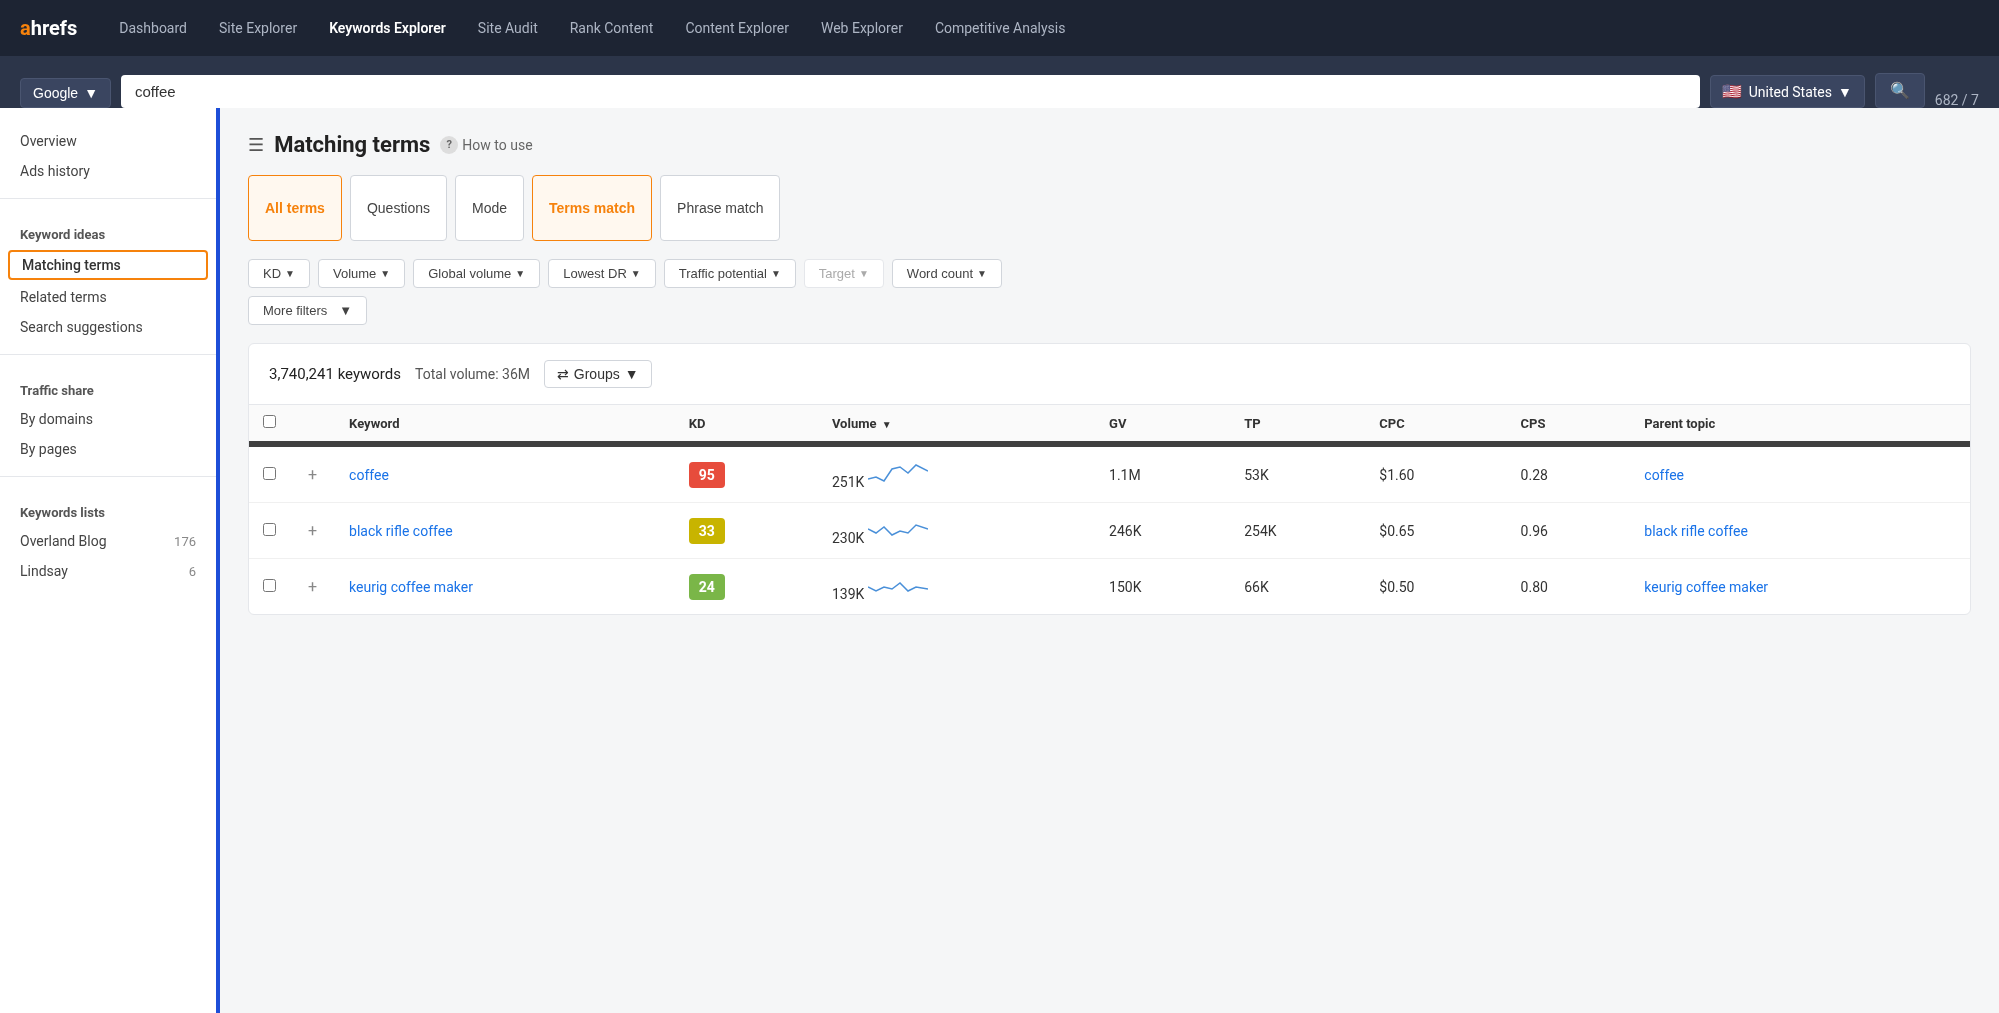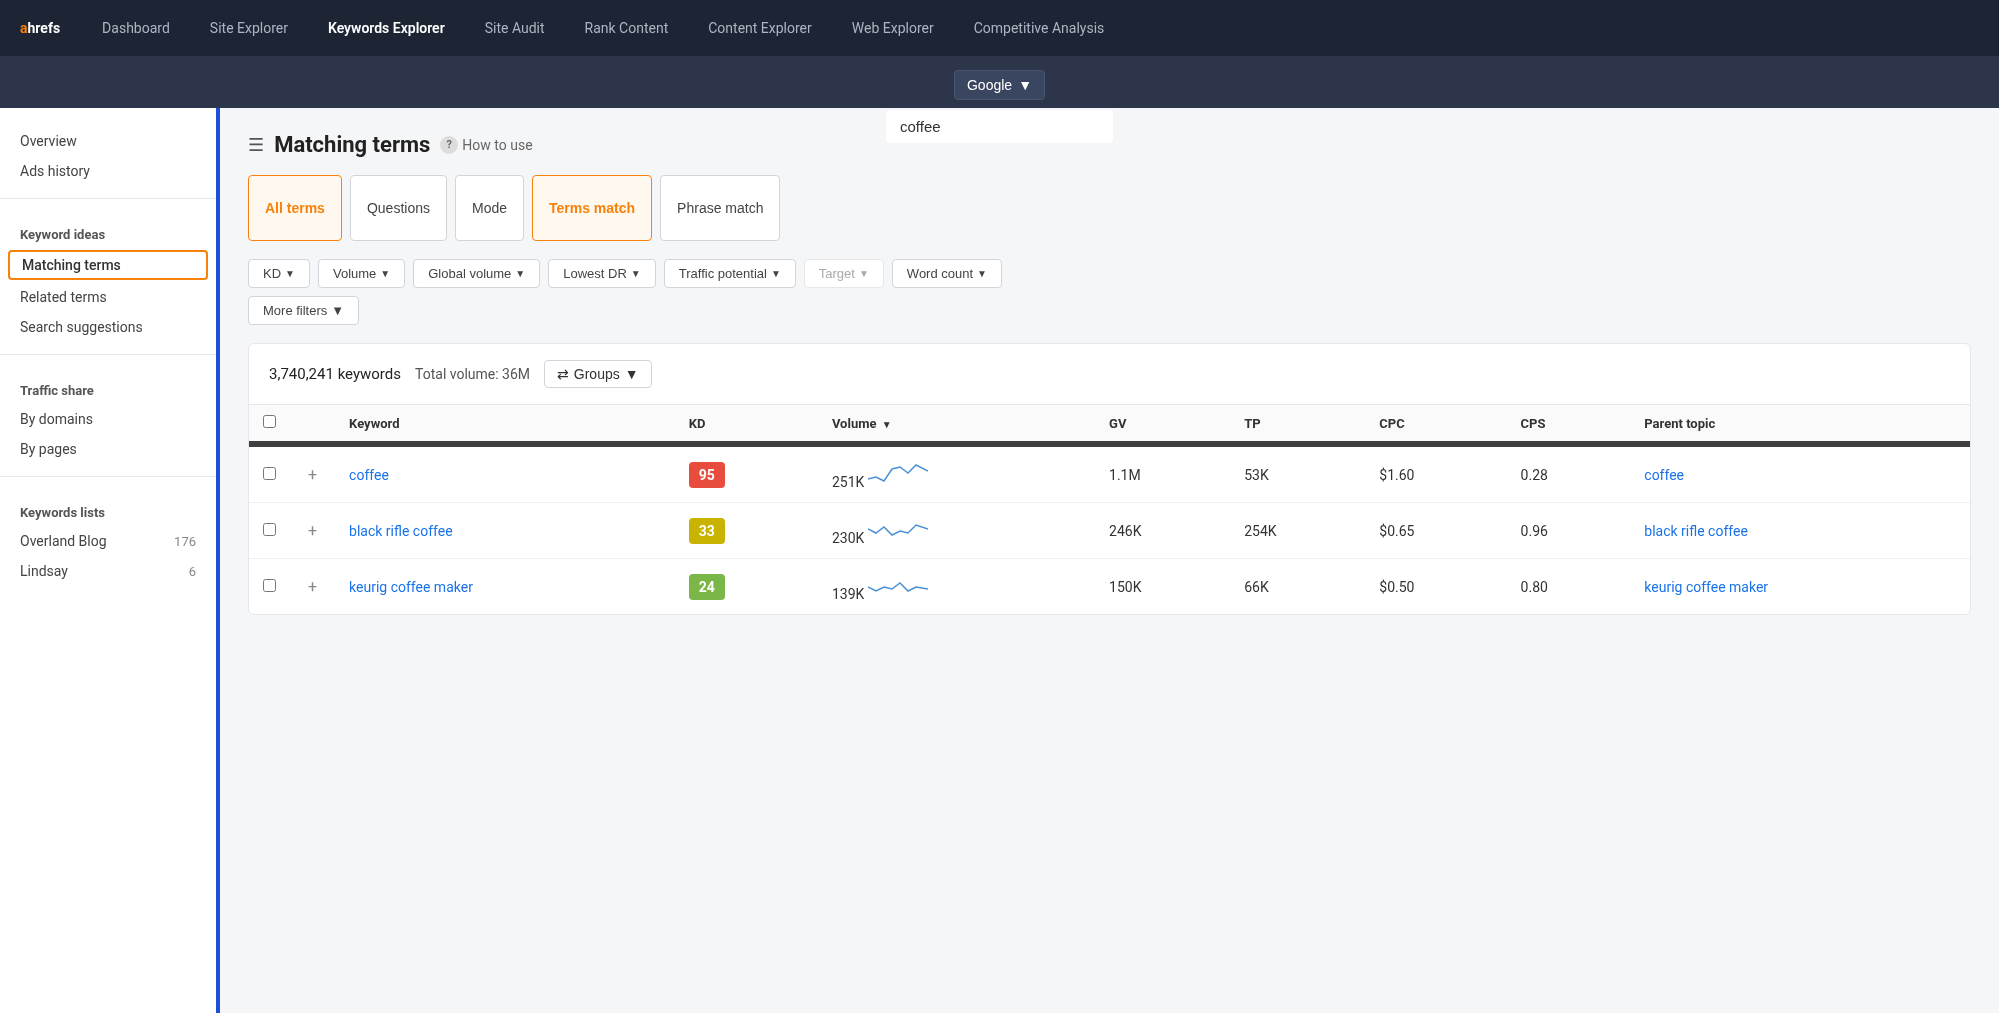--- a/index.html
+++ b/index.html
@@ -16,7 +16,7 @@
     }
     .logo {
       margin-right: 30px;
-      font-size: 14px;
+      font-size: 20px;
       font-weight: bold;
       color: #fff;
     }

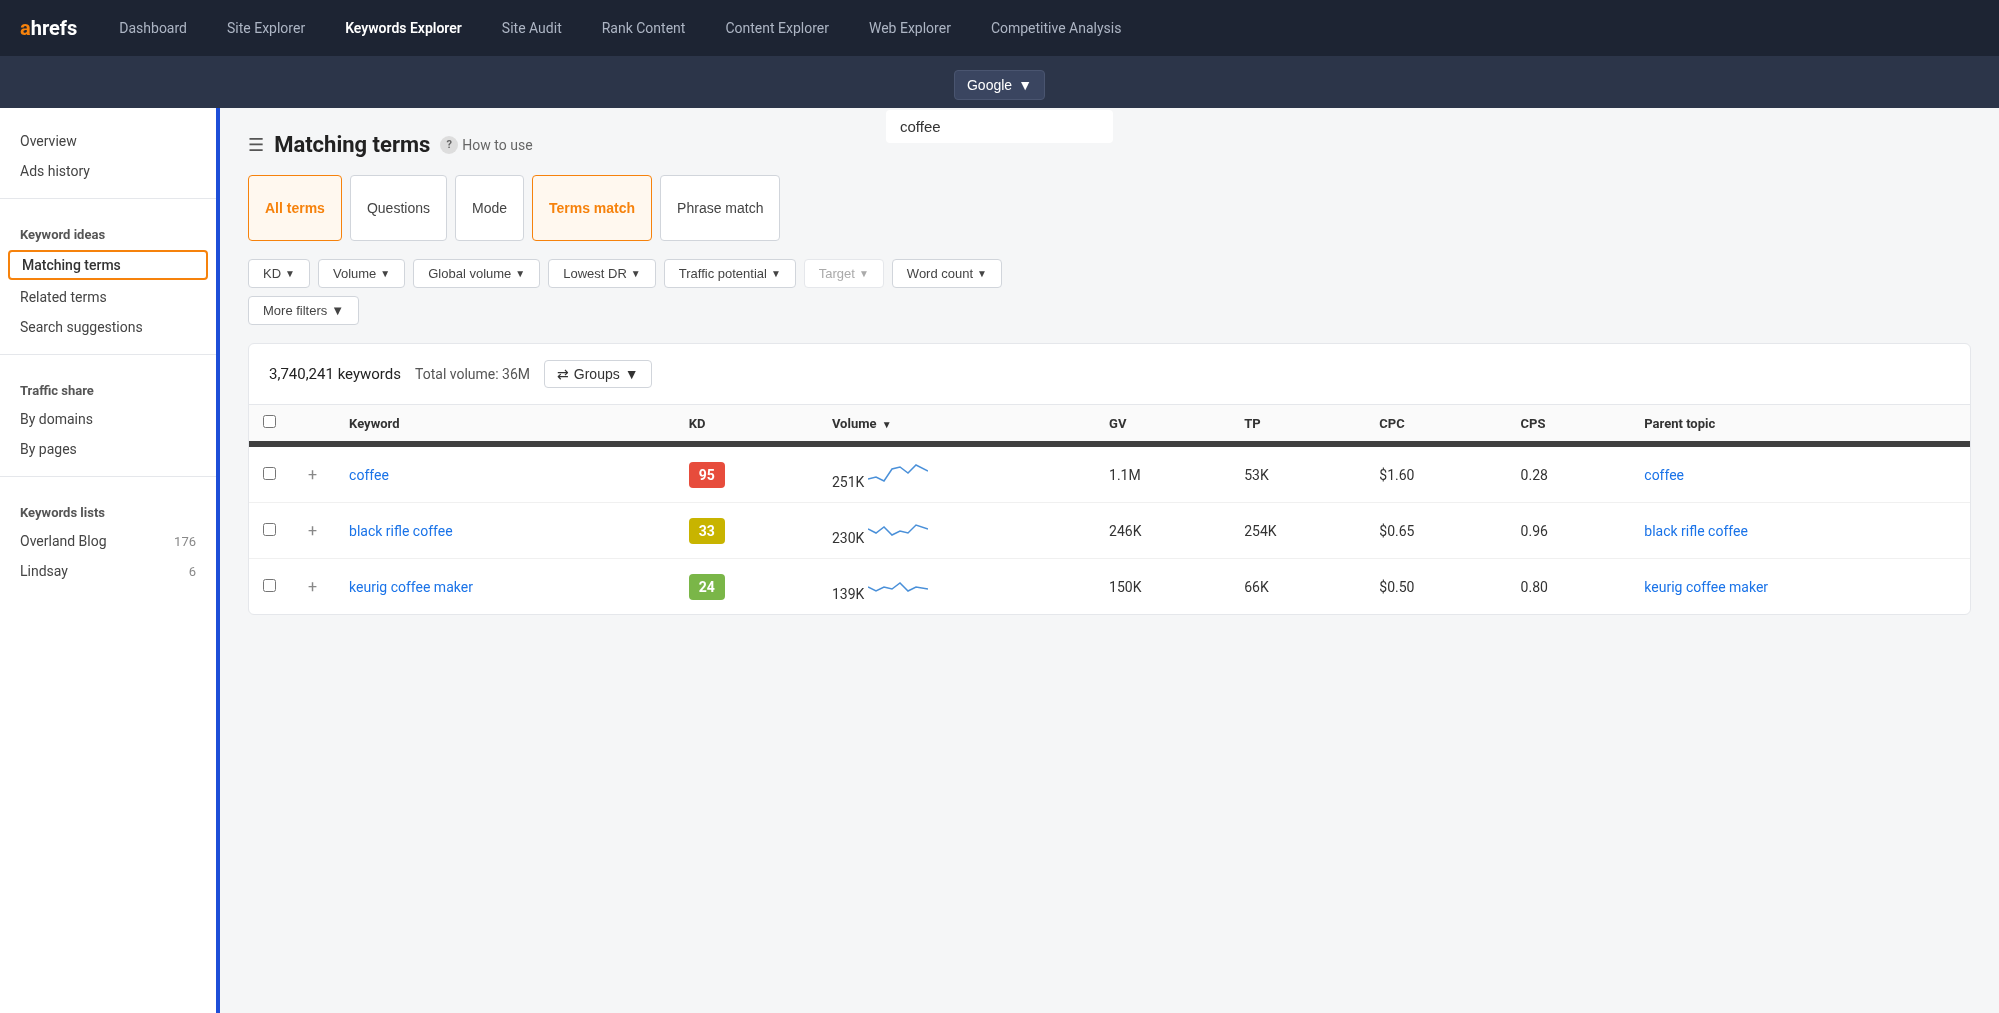--- a/index.html
+++ b/index.html
@@ -21,7 +21,7 @@
       color: #fff;
     }
     .logo span { color: #f6820c; }
-    .nav-links { display: flex; gap: 16px; flex: 1; text-align: right; }
+    .nav-links { display: flex; gap: 8px; flex: 1; text-align: right; }
     .nav-link {
       color: #adb5c4;
       text-decoration: none;

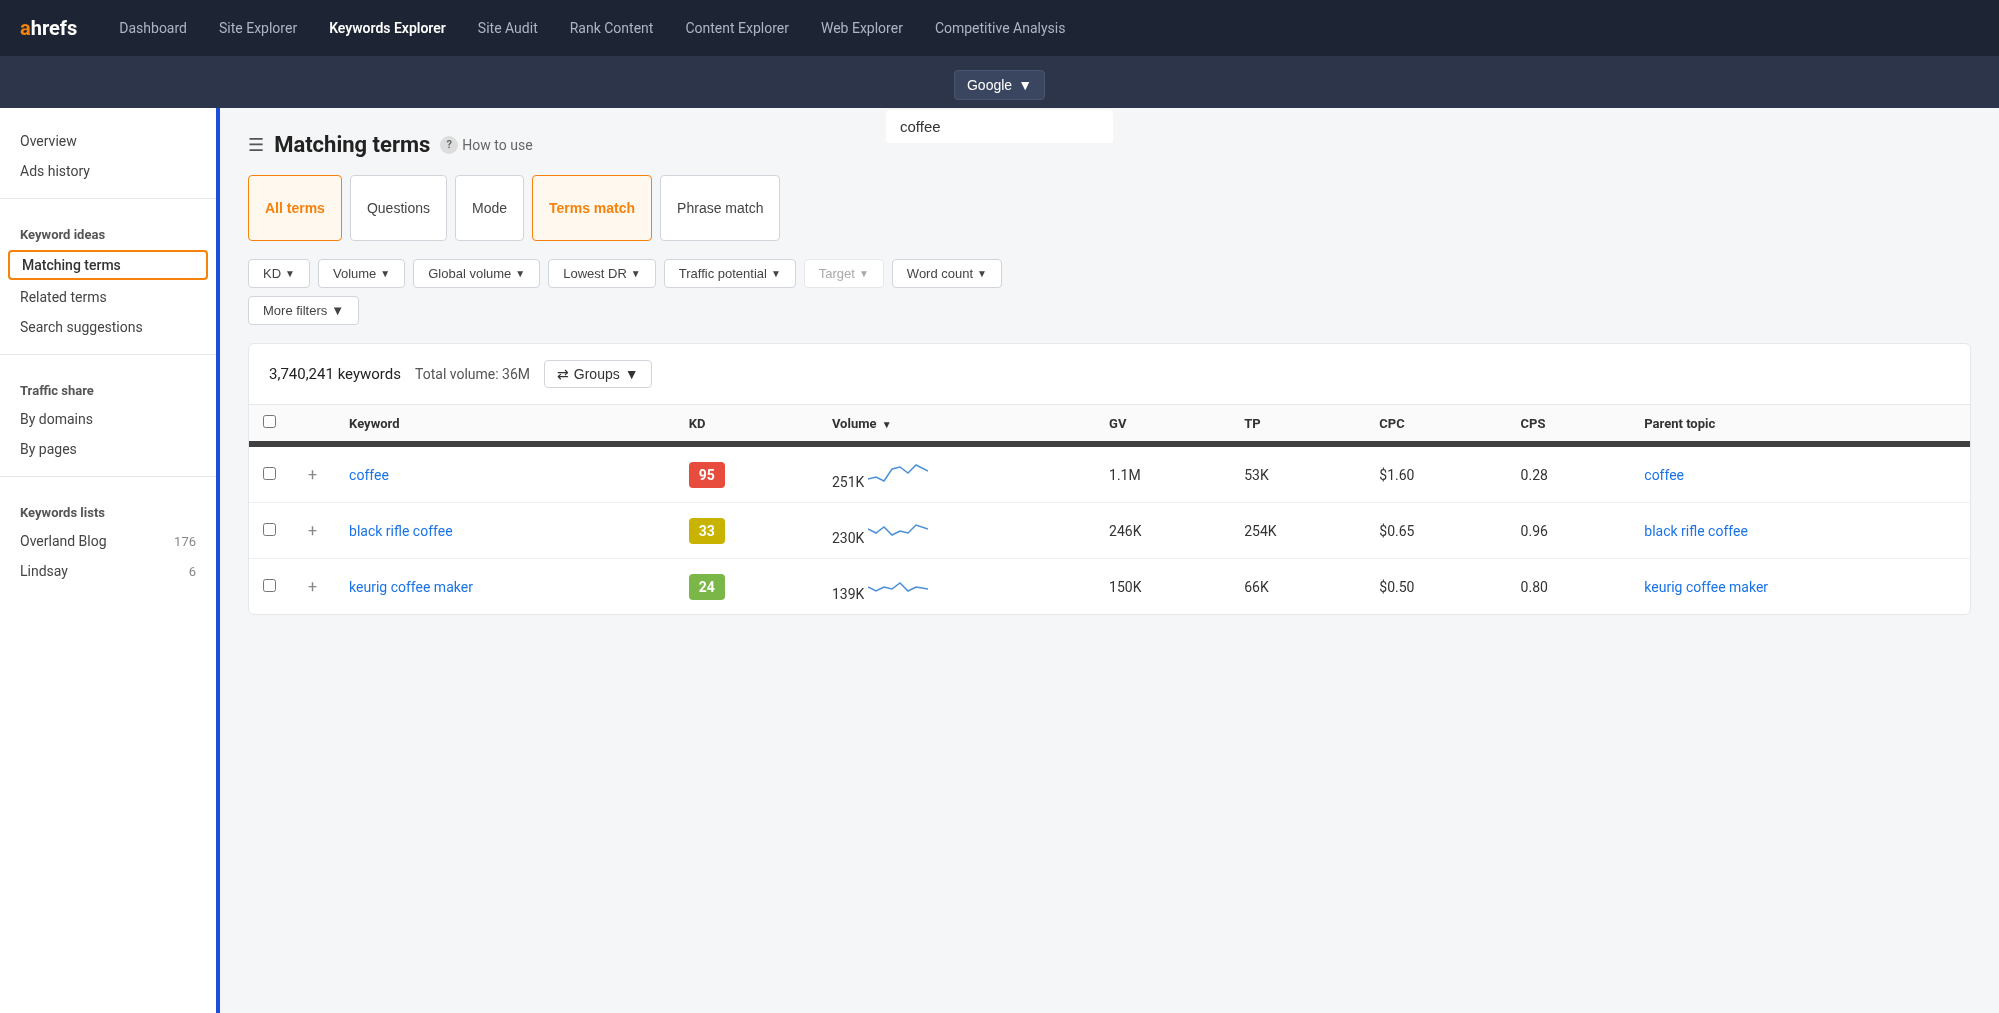--- a/index.html
+++ b/index.html
@@ -36,12 +36,11 @@
     
     .search-bar {
       background: #2c3549;
-      padding: 14px 20px;
-      display: flex;
-      align-items: center;
+      padding: 0 20px;
+      display: flex;
+      align-items: flex-end;
       gap: 10px;
       height: 52px;
-      flex-direction: column;
     }
     .google-dropdown {
       background: #3a4560;

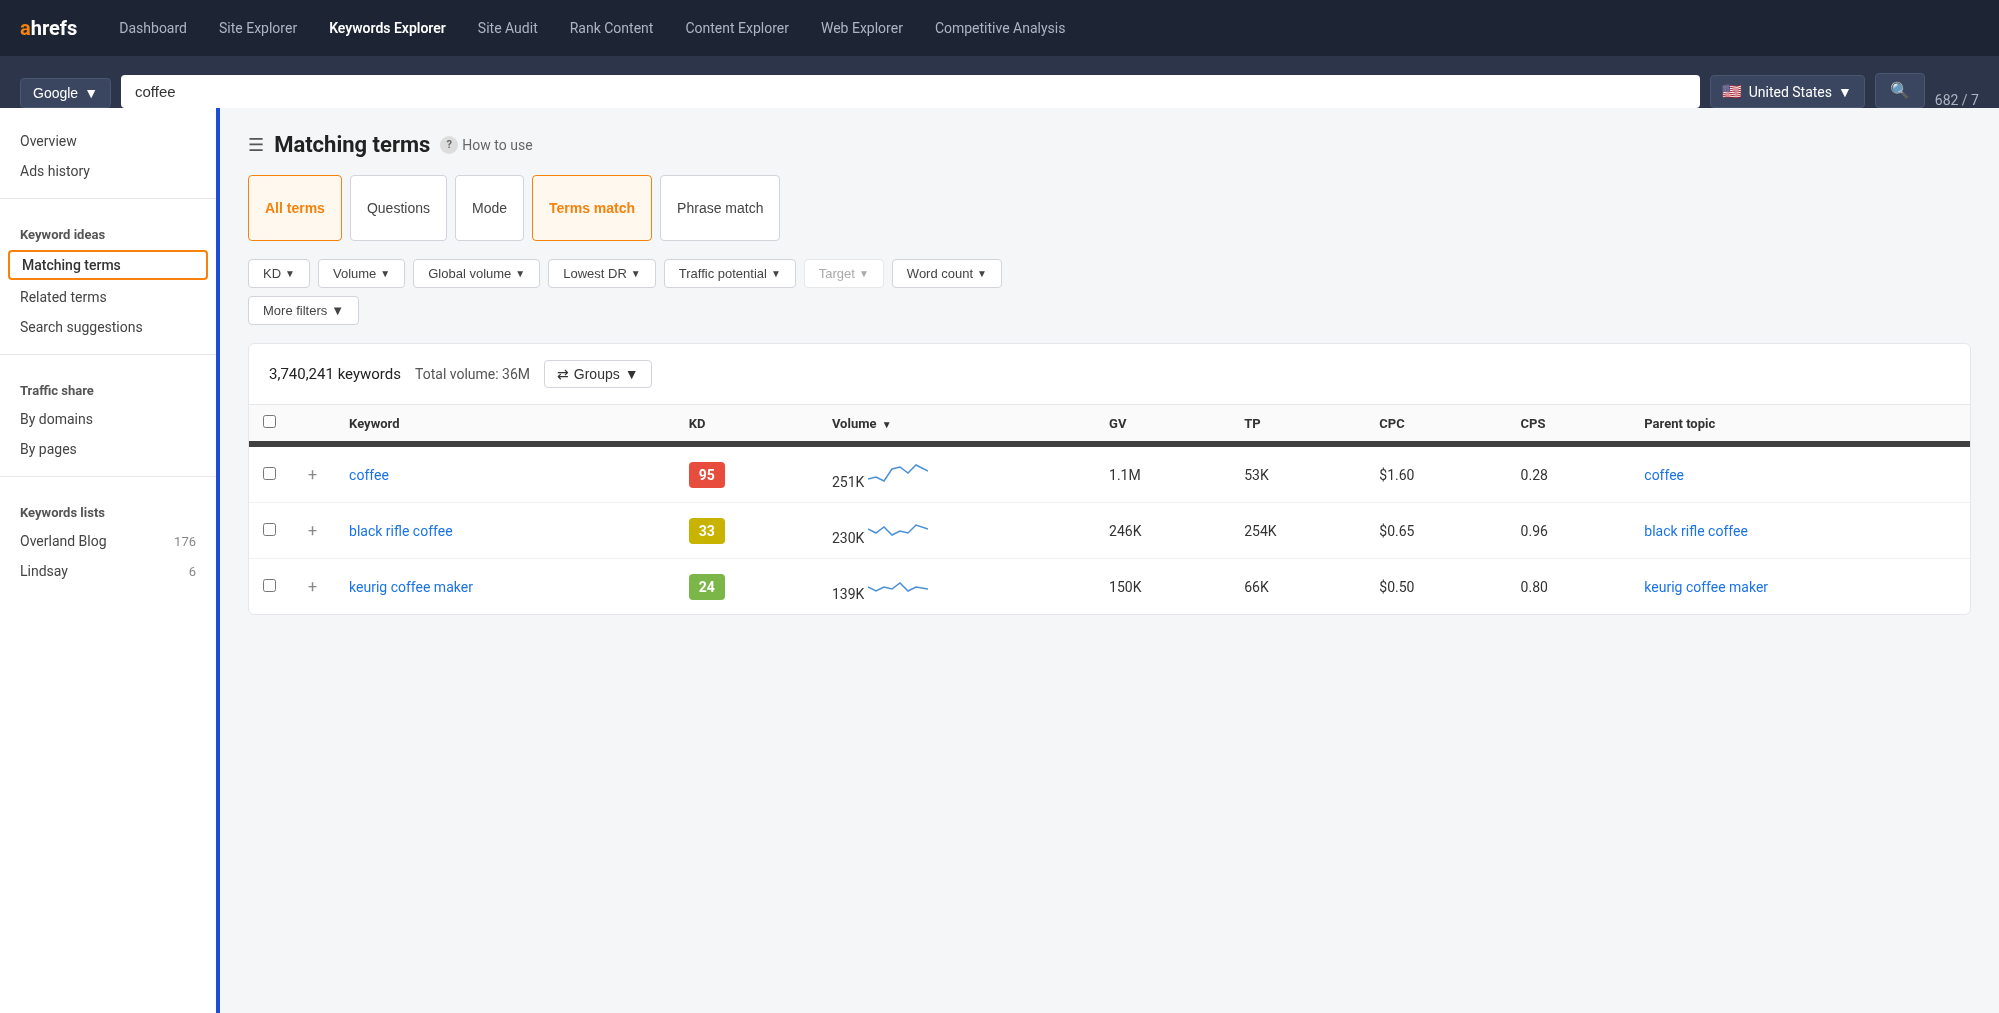--- a/index.html
+++ b/index.html
@@ -234,7 +234,7 @@
       cursor: pointer;
       display: flex;
       align-items: center;
-      gap: 4px;
+      gap: 12px;
       margin-top: 4px;
     }
 

